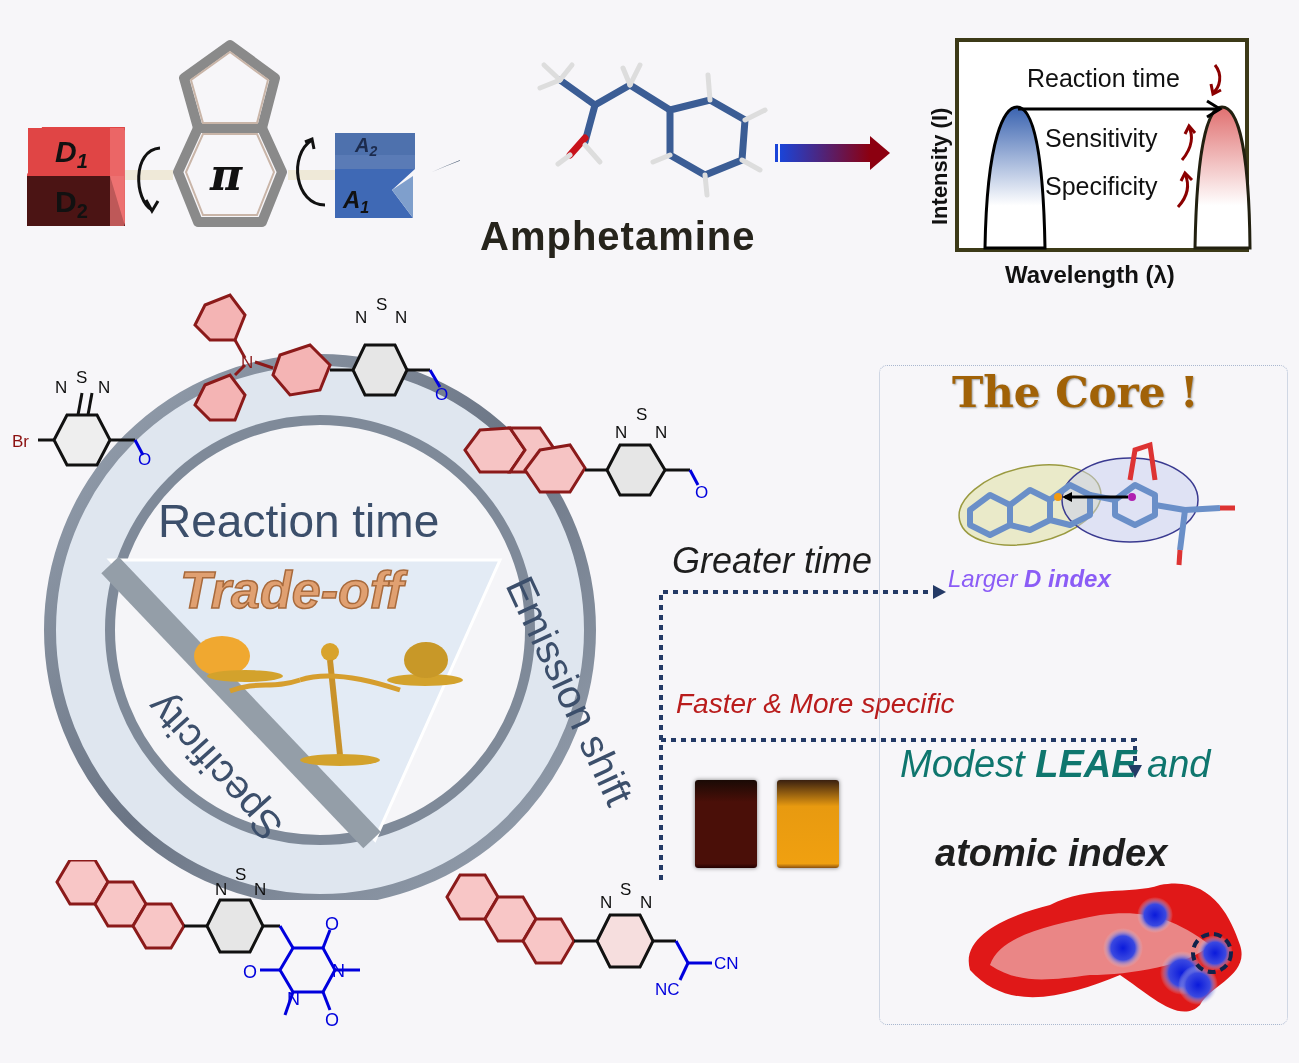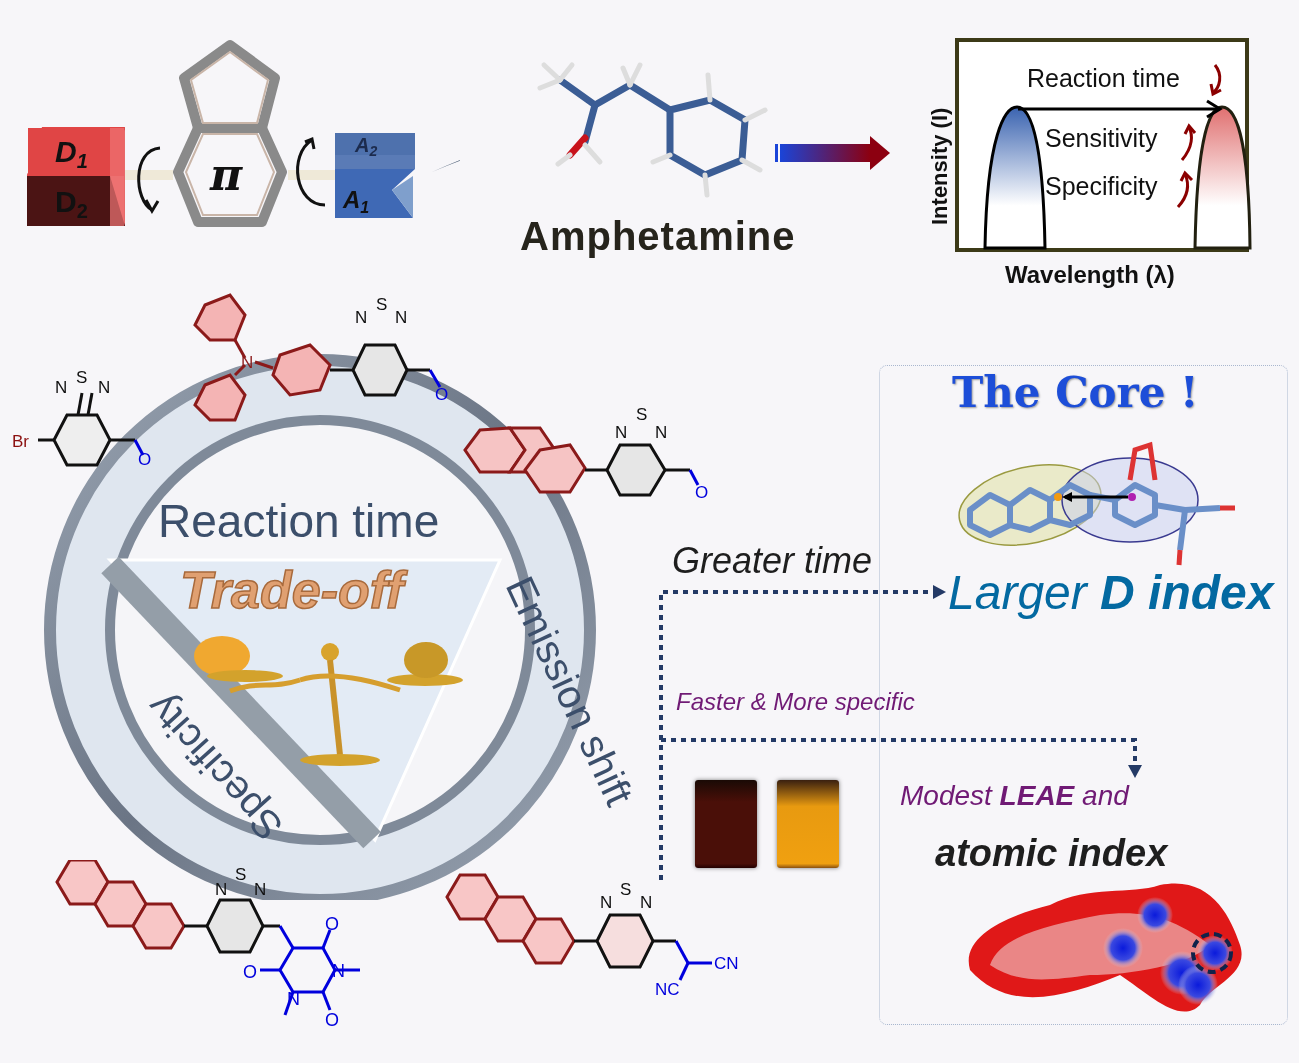--- a/index.html
+++ b/index.html
@@ -95,7 +95,7 @@
       <line x1="55" y1="85" x2="70" y2="102"></line>
   </g>
 </svg>
-<div class="abs" style="left:480px;top:214px;font-size:40px;font-weight:bold;color:#26241c;letter-spacing:1px;margin-left:40px;">Amphetamine</div>
+<div class="abs" style="left:480px;top:214px;font-size:40px;font-weight:bold;color:#26241c;letter-spacing:1px;">Amphetamine</div>
 
 <svg class="abs" style="left:772px;top:133px" width="120" height="40">
   <defs>

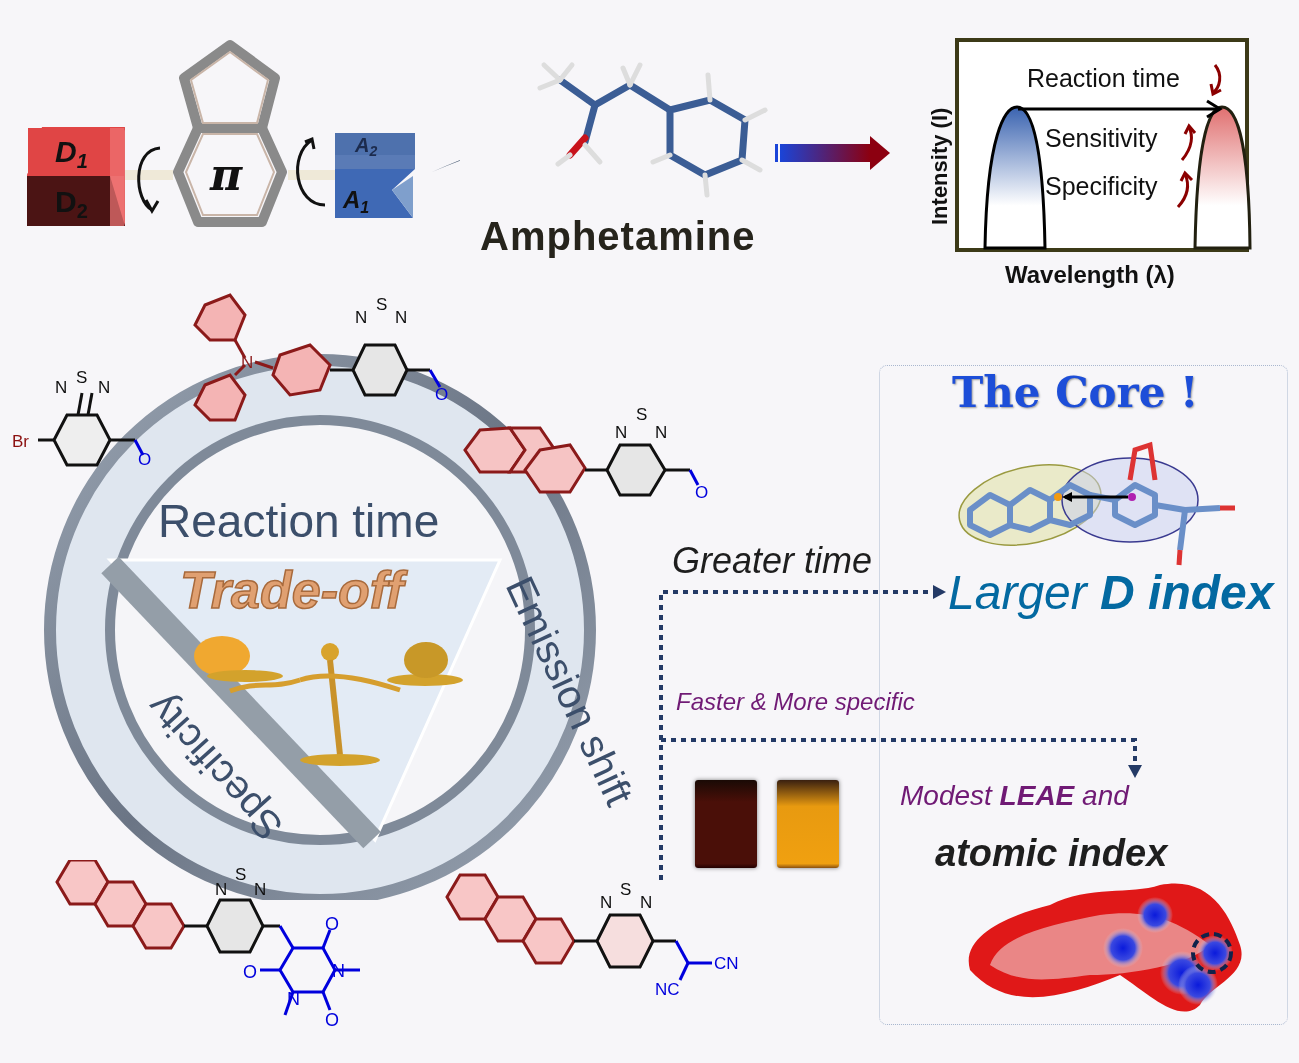--- a/index.html
+++ b/index.html
@@ -290,7 +290,7 @@
 <div class="vial" style="left:777px;top:780px;background:linear-gradient(#3a2010,#e89a10 30%,#f0a010 95%,#8a5010);"></div>
 
 <div class="core-box"></div>
-<div class="abs serif" style="left:952px;top:368px;font-size:42px;font-weight:bold;color:#1d4ed8;text-shadow:1px 1px 2px #999;">The Core !</div>
+<div class="abs serif" style="left:952px;top:368px;font-size:42px;font-weight:bold;color:#a16207;text-shadow:1px 1px 2px #999;">The Core !</div>
 
 <svg class="abs" style="left:950px;top:440px" width="310" height="130">
   <ellipse cx="80" cy="65" rx="72" ry="38" fill="#dede9a" fill-opacity=".5" stroke="#9a9a40" stroke-width="1.5" transform="rotate(-12 80 65)"></ellipse>

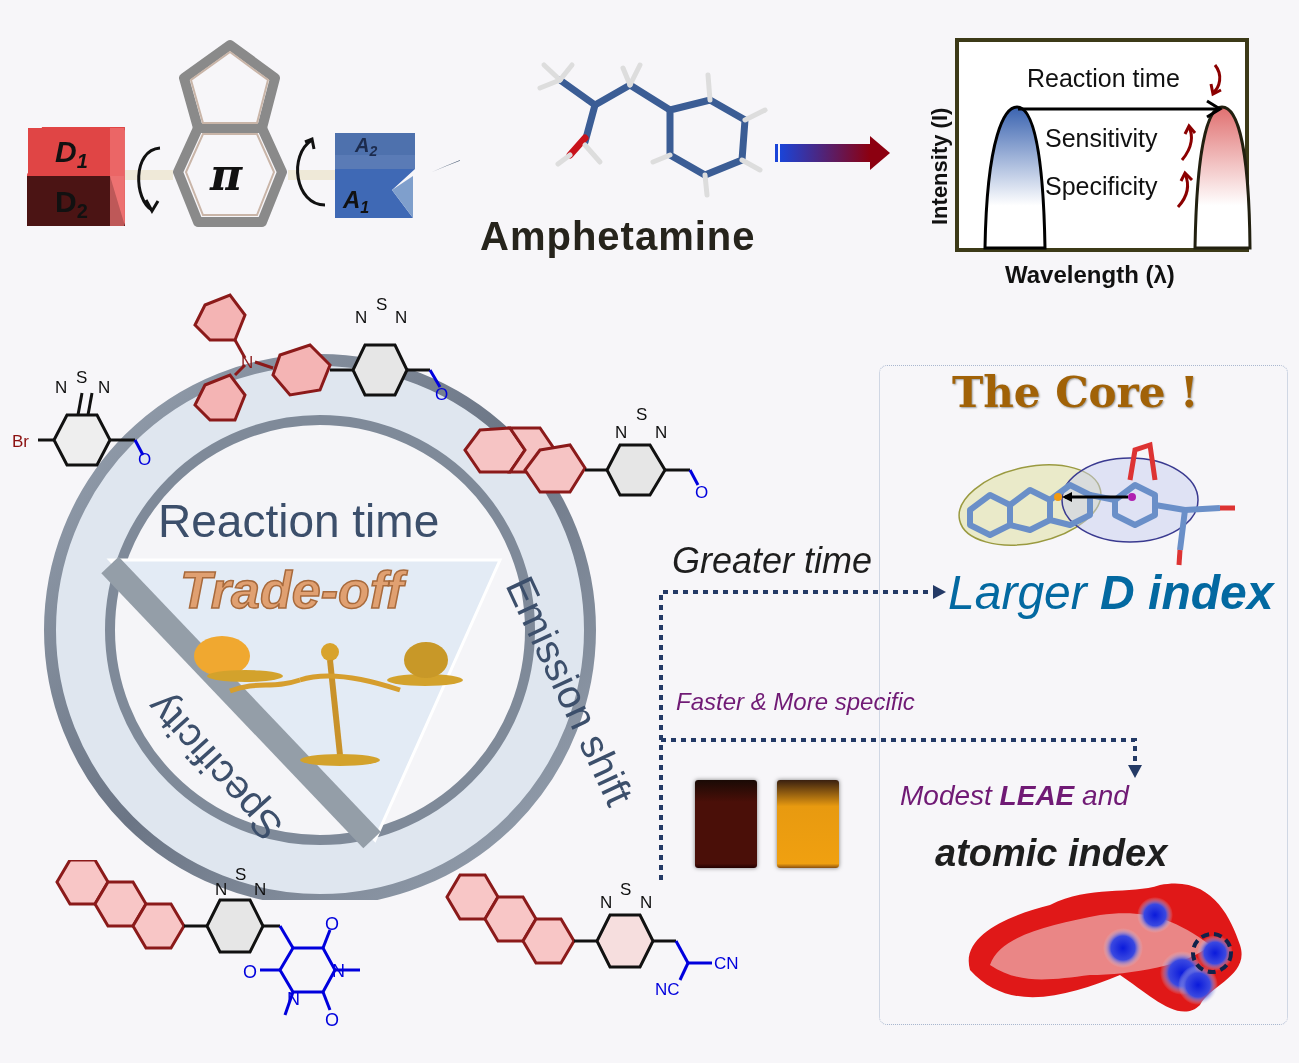--- a/index.html
+++ b/index.html
@@ -314,7 +314,7 @@
   <circle cx="182" cy="57" r="4" fill="#b020b0"></circle>
 </svg>
 
-<div class="abs ital" style="left:948px;top:565px;font-size:48px;color:#0369a1;">
+<div class="abs ital" style="left:948px;top:565px;font-size:24px;color:#8b5cf6;">
   <span>Larger </span><b>D index</b>
 </div>
 <div class="abs ital" style="left:900px;top:780px;font-size:28px;color:#701a75;">

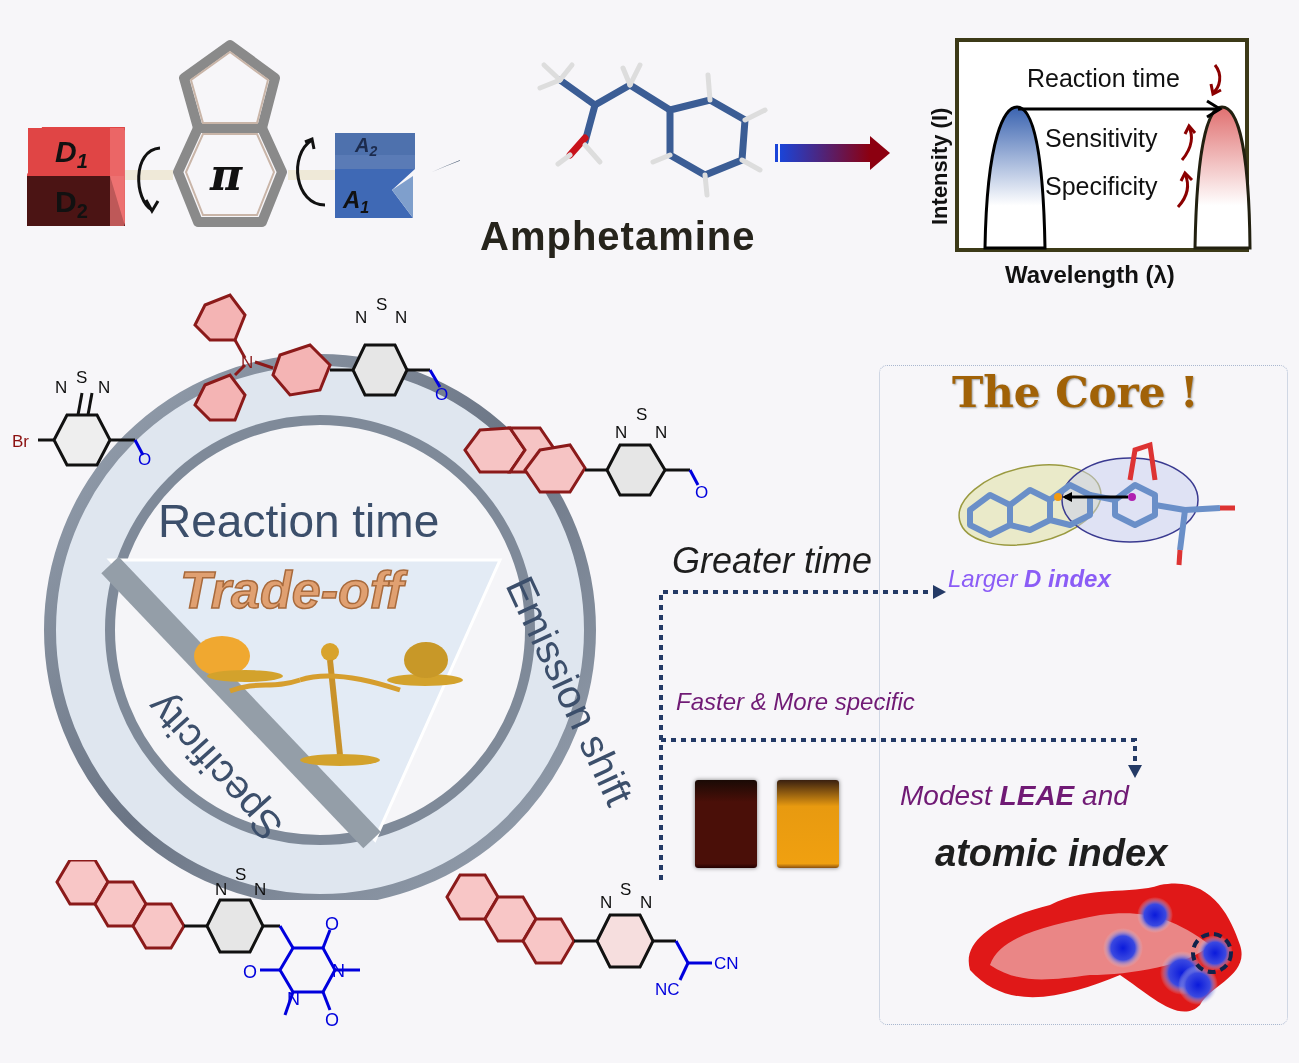--- a/index.html
+++ b/index.html
@@ -284,7 +284,7 @@
   <polygon points="478,185 485,198 492,185" fill="#243a66"></polygon>
 </svg>
 <div class="abs ital" style="left:672px;top:540px;font-size:36px;color:#1e1e1e;">Greater time</div>
-<div class="abs ital" style="left:676px;top:688px;font-size:24px;color:#701a75;">Faster &amp; More specific</div>
+<div class="abs ital" style="left:676px;top:688px;font-size:28px;color:#b91c1c;">Faster &amp; More specific</div>
 
 <div class="vial" style="left:695px;top:780px;background:linear-gradient(#1a0a05,#4a0f08 25%,#4a0f08 95%,#200);"></div>
 <div class="vial" style="left:777px;top:780px;background:linear-gradient(#3a2010,#e89a10 30%,#f0a010 95%,#8a5010);"></div>

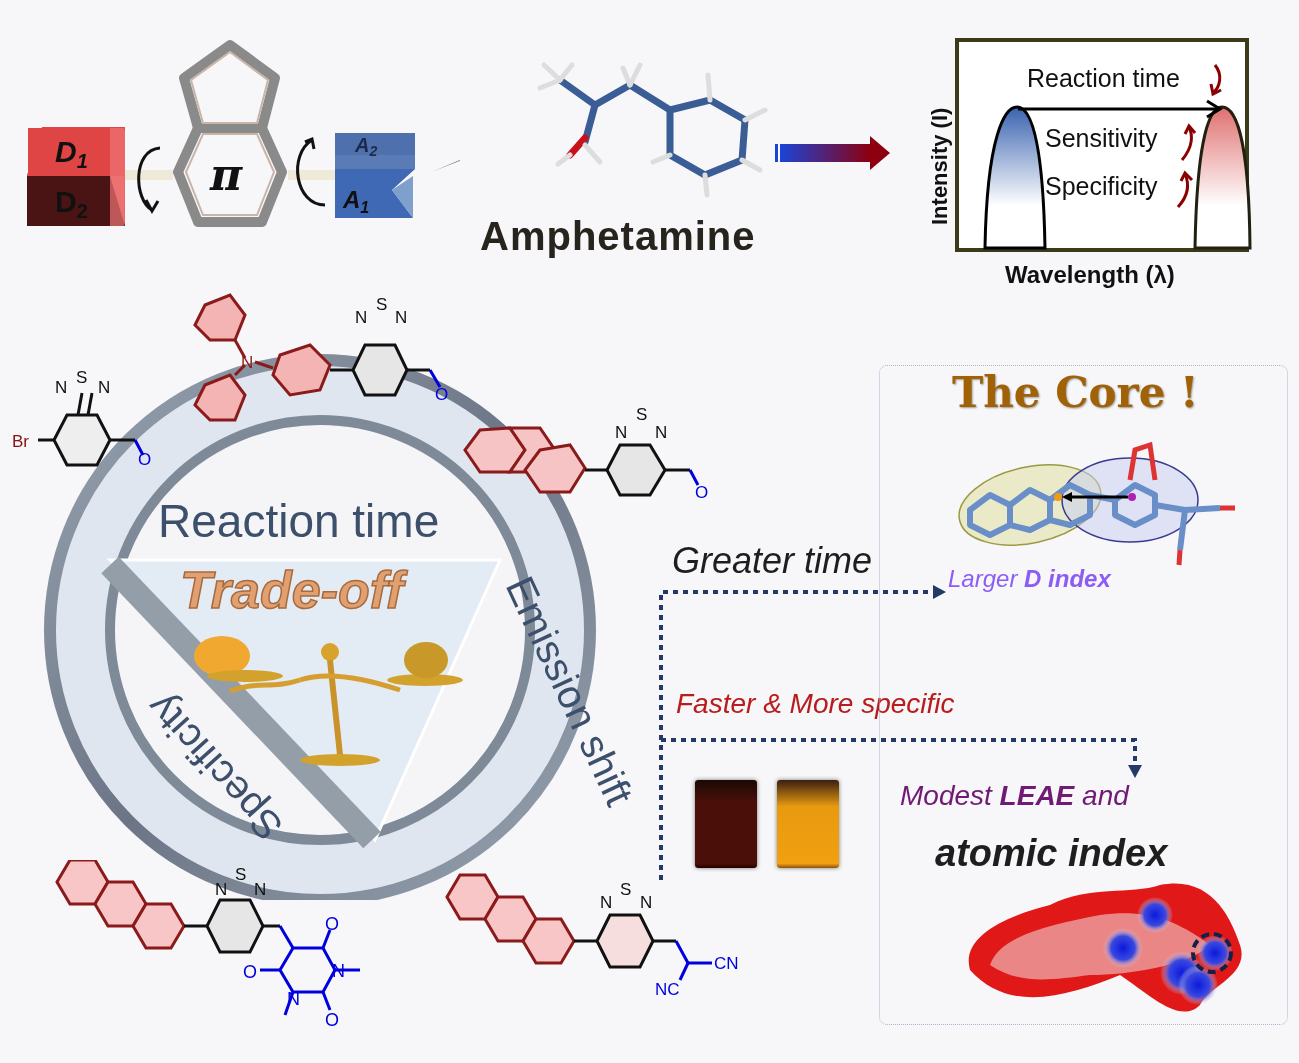--- a/index.html
+++ b/index.html
@@ -317,7 +317,7 @@
 <div class="abs ital" style="left:948px;top:565px;font-size:24px;color:#8b5cf6;">
   <span>Larger </span><b>D index</b>
 </div>
-<div class="abs ital" style="left:900px;top:780px;font-size:28px;color:#701a75;">
+<div class="abs ital" style="left:900px;top:743px;font-size:38px;color:#0f766e;">
   <span>Modest </span><b>LEAE</b><span> and</span>
 </div>
 <div class="abs ital" style="left:935px;top:832px;font-size:38px;font-weight:bold;color:#1e1e1e;">atomic index</div>

